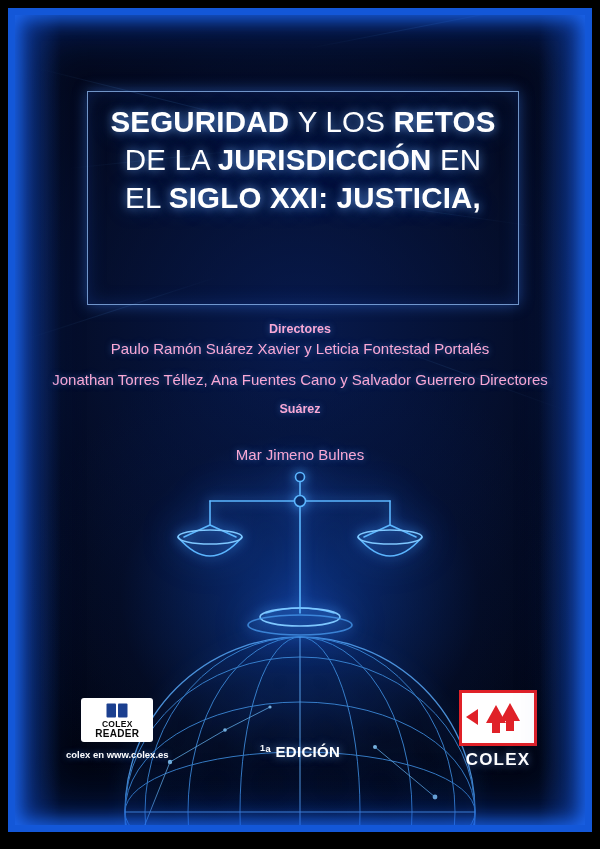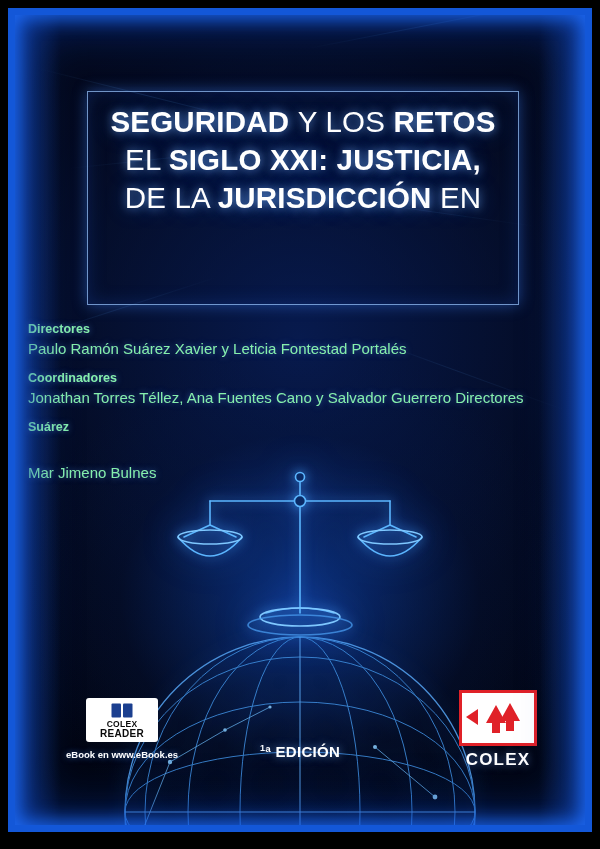--- a/index.html
+++ b/index.html
@@ -257,8 +257,8 @@
     <div id="title-box"></div>
     <div id="title-text">
         <span class="ln"><b>SEGURIDAD </b><span>Y LOS </span><b>RETOS</b></span>
+        <span class="ln"><span>DE LA </span><b>JURISDICCIÓN </b><span>EN</span></span>
         <span class="ln"><span>EL </span><b>SIGLO XXI:  JUSTICIA,</b></span>
-        <span class="ln"><span>DE LA </span><b>JURISDICCIÓN </b><span>EN</span></span>
       </div>
 
     <div id="credits">

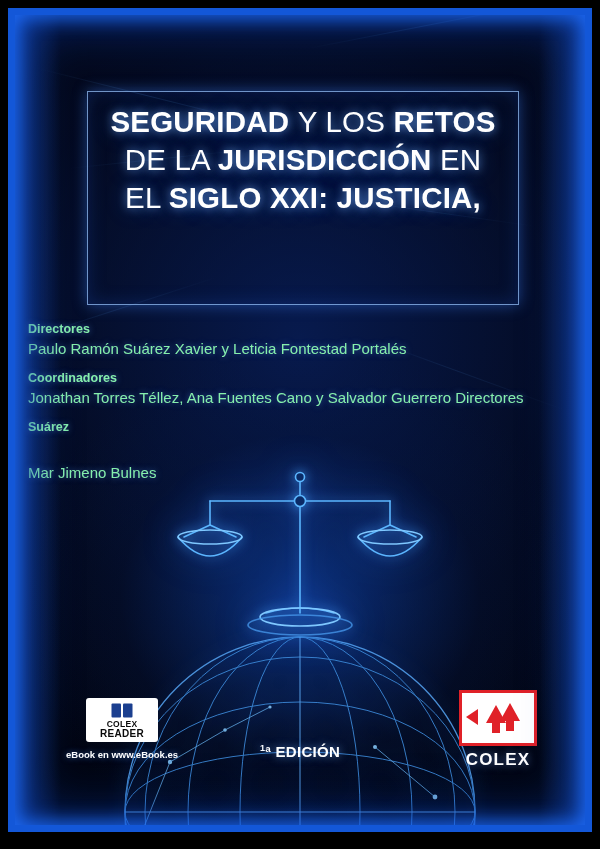--- a/index.html
+++ b/index.html
@@ -109,7 +109,8 @@
     left: 20px;
     top: 314px;
     width: 544px;
-    color: #86efac;
+    text-align: center;
+    color: #f9a8d4;
     z-index: 30;
     text-shadow: 0 0 6px rgba(90,150,255,0.55);
   }

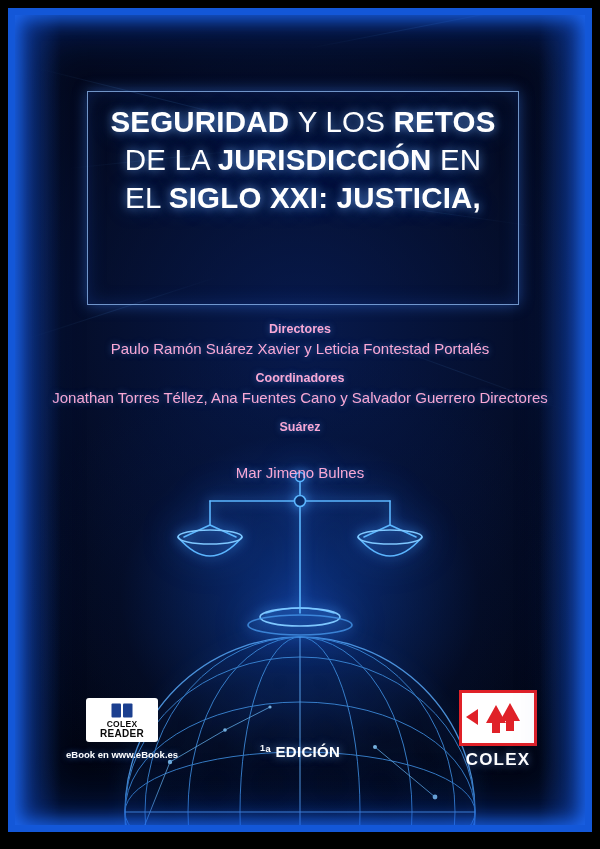--- a/index.html
+++ b/index.html
@@ -265,7 +265,6 @@
     <div id="credits">
       <p class="cred-role">Directores</p>
       <p class="cred-names">Paulo Ramón Suárez Xavier y Leticia Fontestad Portalés</p>
-      <p class="cred-role">Coordinadores</p>
       <p class="cred-names">Jonathan Torres Téllez, Ana Fuentes Cano y Salvador Guerrero Directores</p>
       <p class="cred-role">Suárez</p>
       <p class="cred-names last">Mar Jimeno Bulnes</p>

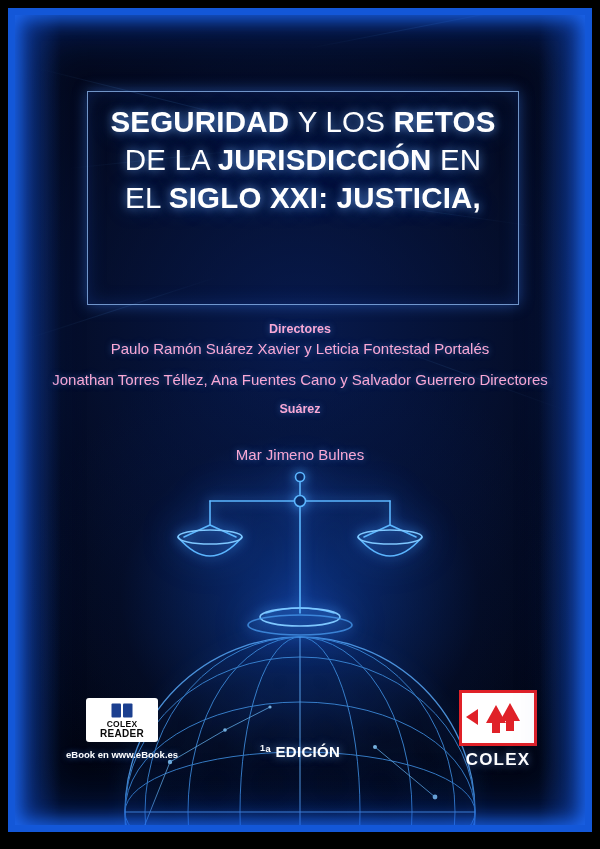--- a/index.html
+++ b/index.html
@@ -329,7 +329,7 @@
         <div class="bk-line1">COLEX</div>
         <div class="bk-line2">READER</div>
       </div>
-      <div id="ebook-url">eBook en www.eBook.es</div>
+      <div id="ebook-url">colex en www.colex.es</div>
     </div>
 
     <div id="edition">

